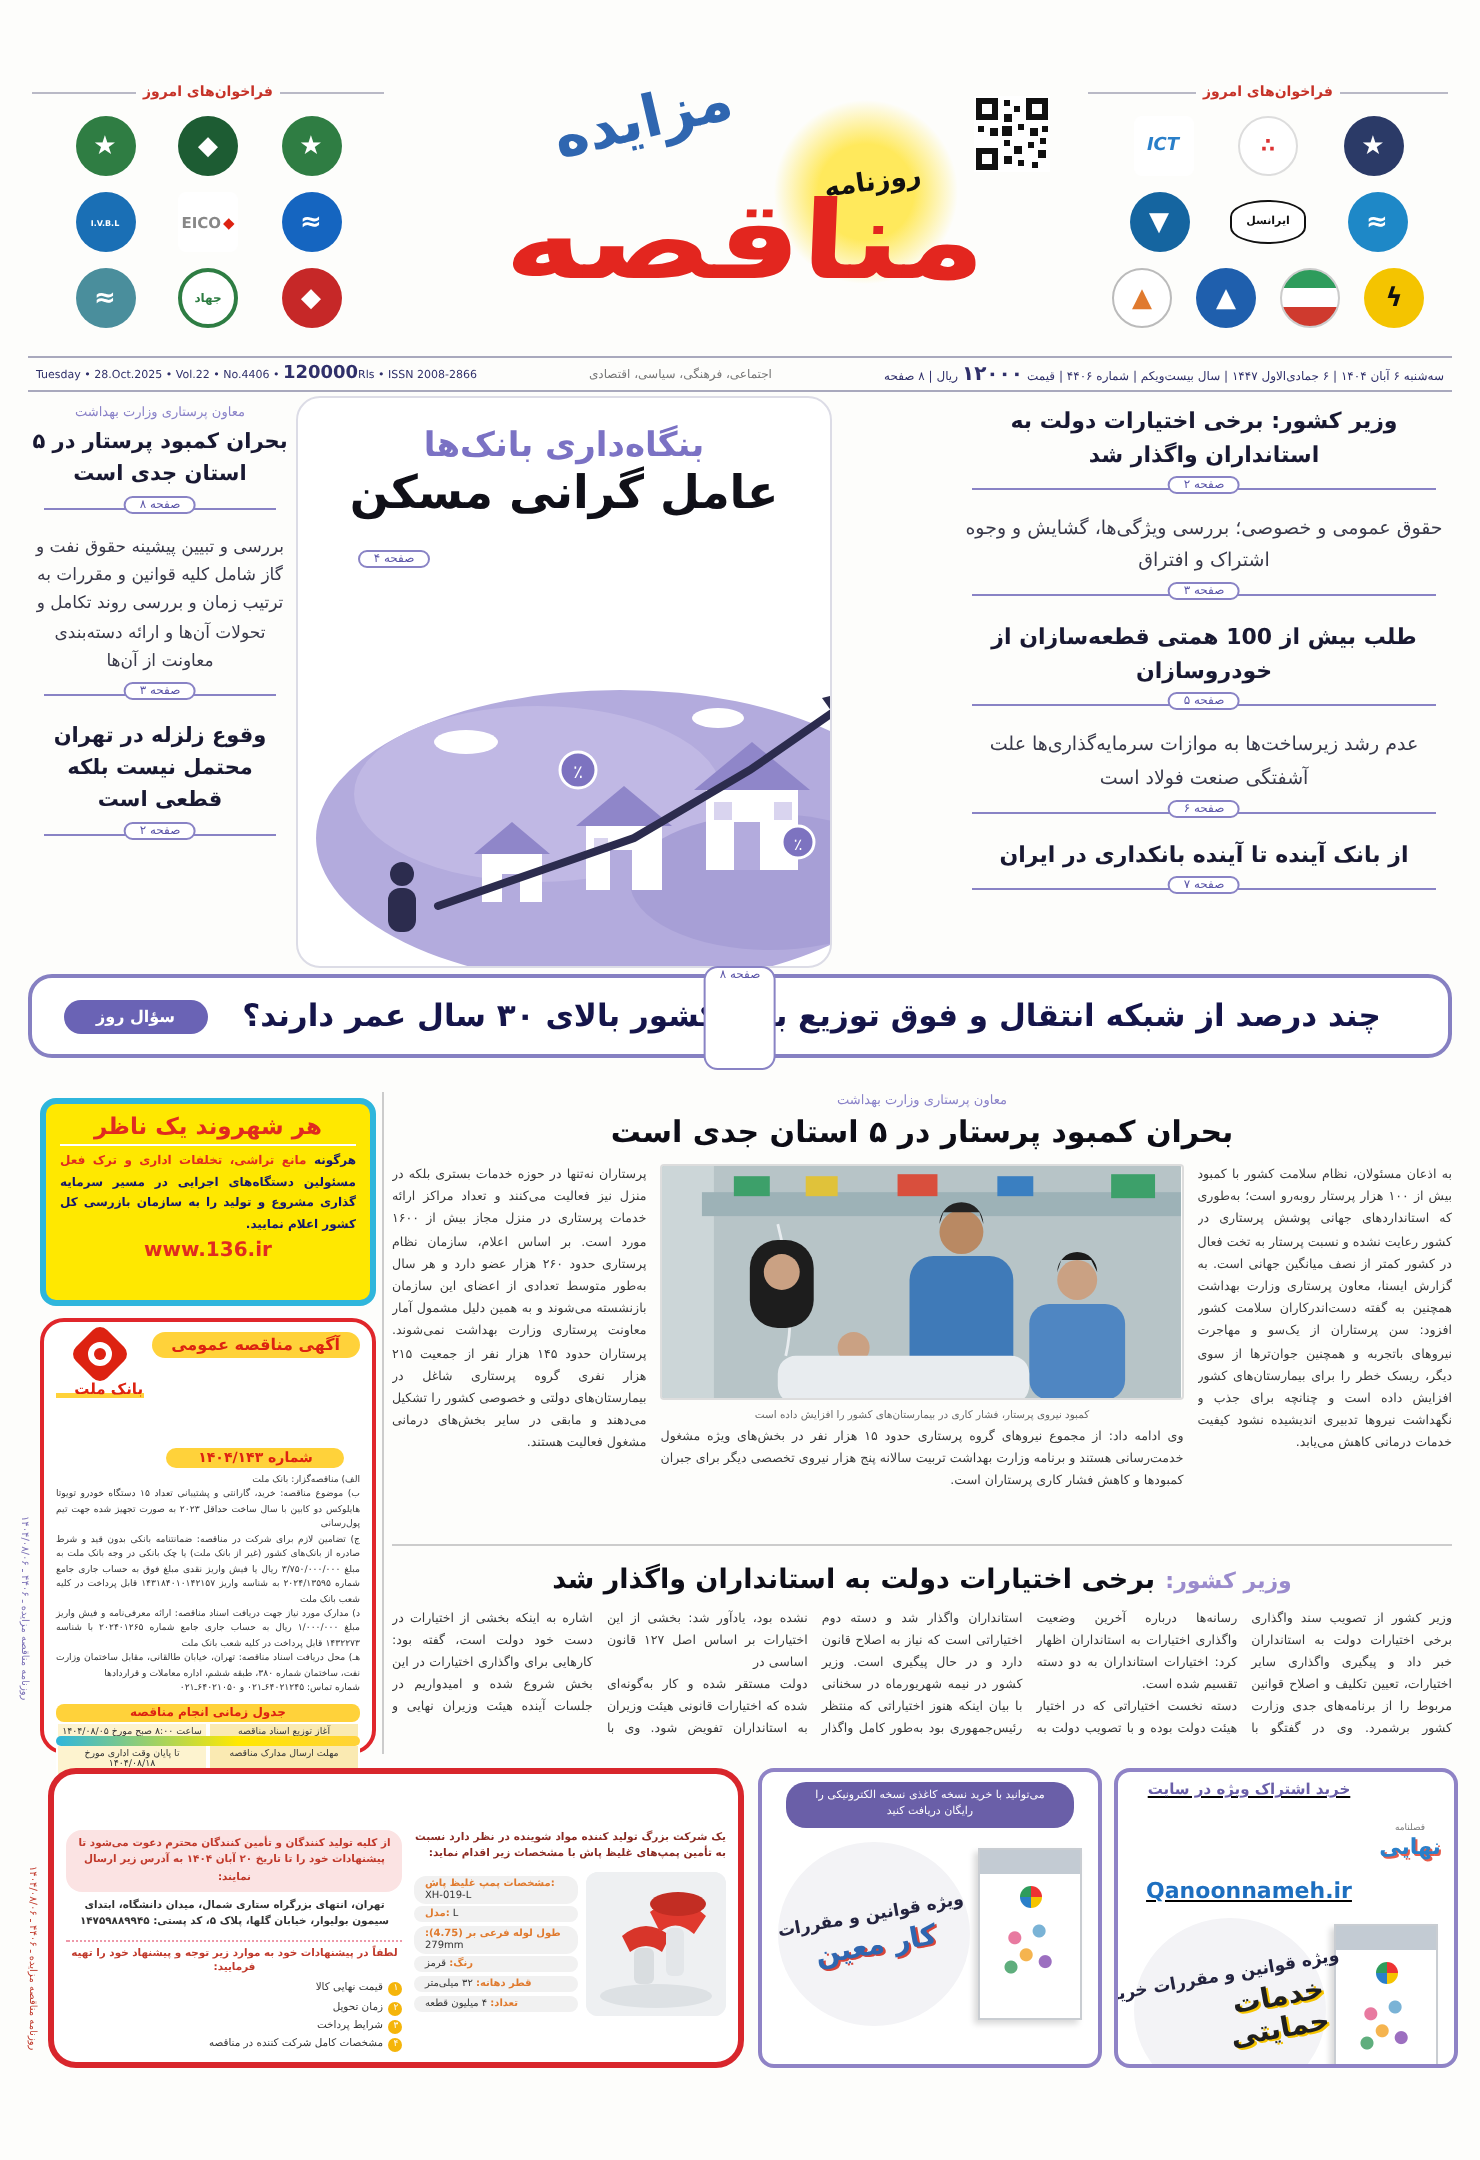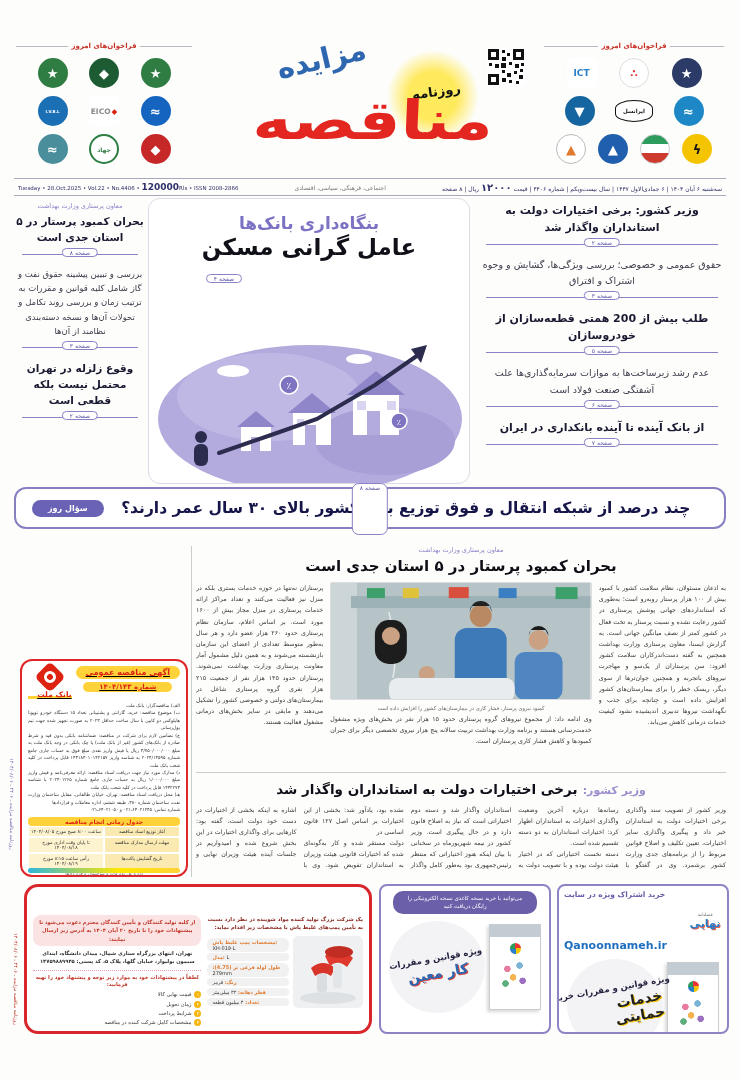--- a/index.html
+++ b/index.html
@@ -16,7 +16,7 @@
   .lrow { display:flex; justify-content:space-evenly; align-items:center; margin-top:8px; }
   .logo { width:30px; height:30px; border-radius:50%; display:flex; align-items:center; justify-content:center;
           font-size:13px; color:#fff; font-weight:bold; flex:0 0 auto; }
-  .logo.txt { background:#fff; color:#2a7fc9; font-size:9px; border-radius:4px; }
+  .logo.txt { background:#fff; color:#2a7fc9; font-style:italic; font-size:9px; border-radius:4px; }
   .logo.oval { background:#fff; border:1.5px solid #111; border-radius:50% / 38%; color:#111; font-size:5.5px; width:38px; height:22px; }
   .logo.eico { background:#fff; color:#888; font-size:7.5px; border-radius:4px; }
   .logo.eico b { color:#d21; margin-left:1px; }

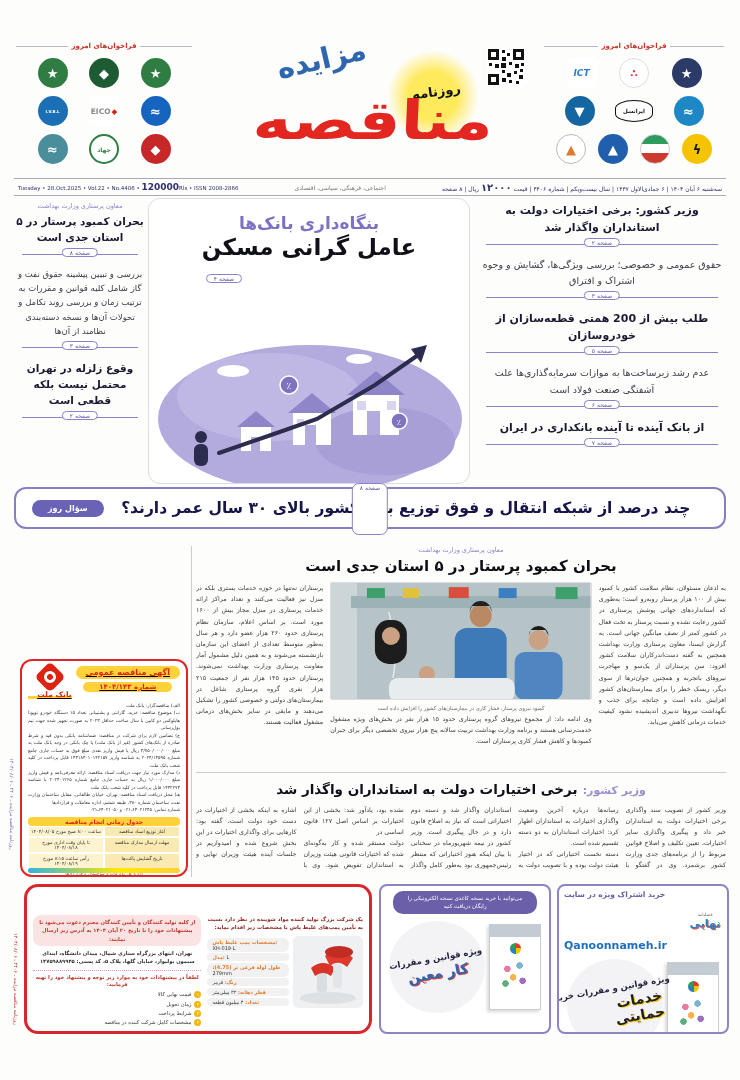--- a/index.html
+++ b/index.html
@@ -61,7 +61,7 @@
   .colR .h-n { font-size:9.5px; }
 
   
-  .feature { position:absolute; left:148px; top:198px; width:322px; height:286px; border:1px solid #dcdce6;
+  .feature { position:absolute; left:148px; top:198px; width:268px; height:286px; border:1px solid #dcdce6;
              border-radius:12px; text-align:center; overflow:hidden; background:#fff; }
   .feature .t1 { margin-top:14px; font-size:17px; font-weight:900; color:#7b72c4; }
   .feature .t2 { margin-top:1px; font-size:23px; font-weight:900; color:#101018; }

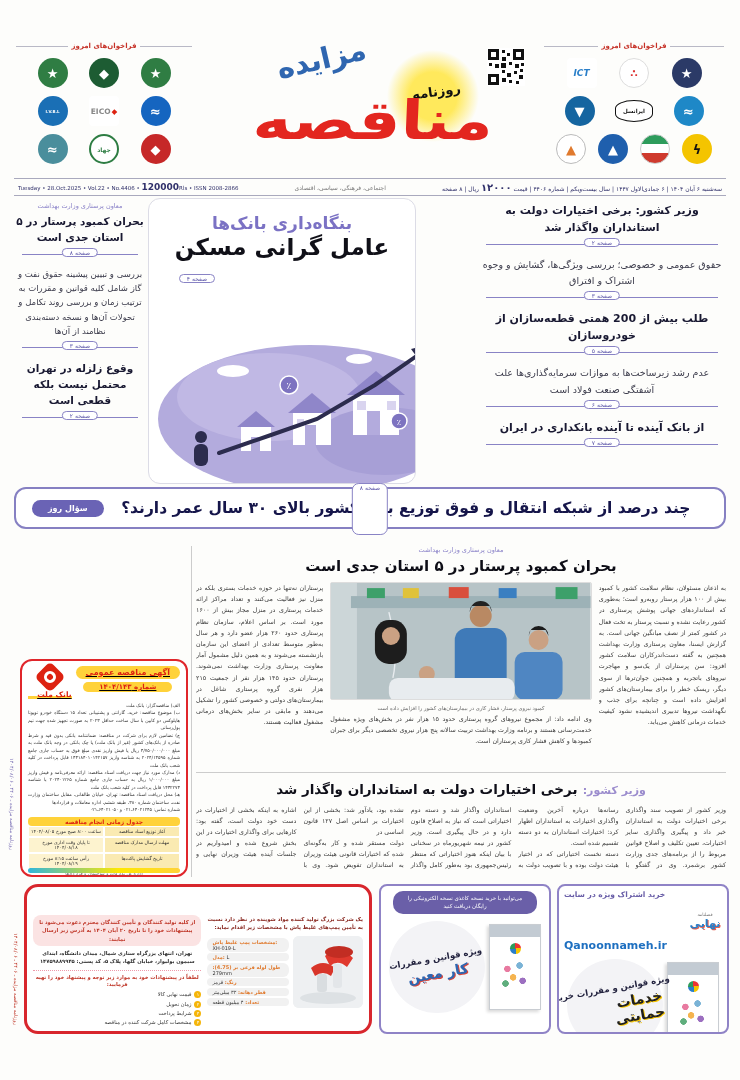--- a/index.html
+++ b/index.html
@@ -324,7 +324,7 @@
     <div class="sep">
         <span class="pg">صفحه ۸</span>
       </div>
-    <div class="h-n">بررسی و تبیین پیشینه حقوق نفت و گاز شامل کلیه قوانین و مقررات به ترتیب زمان و بررسی روند تکامل و تحولات آن‌ها و نسخه دسته‌بندی نظامند از آن‌ها</div>
+    <div class="h-n">بررسی و تبیین پیشینه حقوق نفت و گاز شامل کلیه قوانین و مقررات به ترتیب زمان و بررسی روند تکامل و تحولات آن‌ها و ارائه دسته‌بندی معاونت از آن‌ها</div>
     <div class="sep">
         <span class="pg">صفحه ۳</span>
       </div>

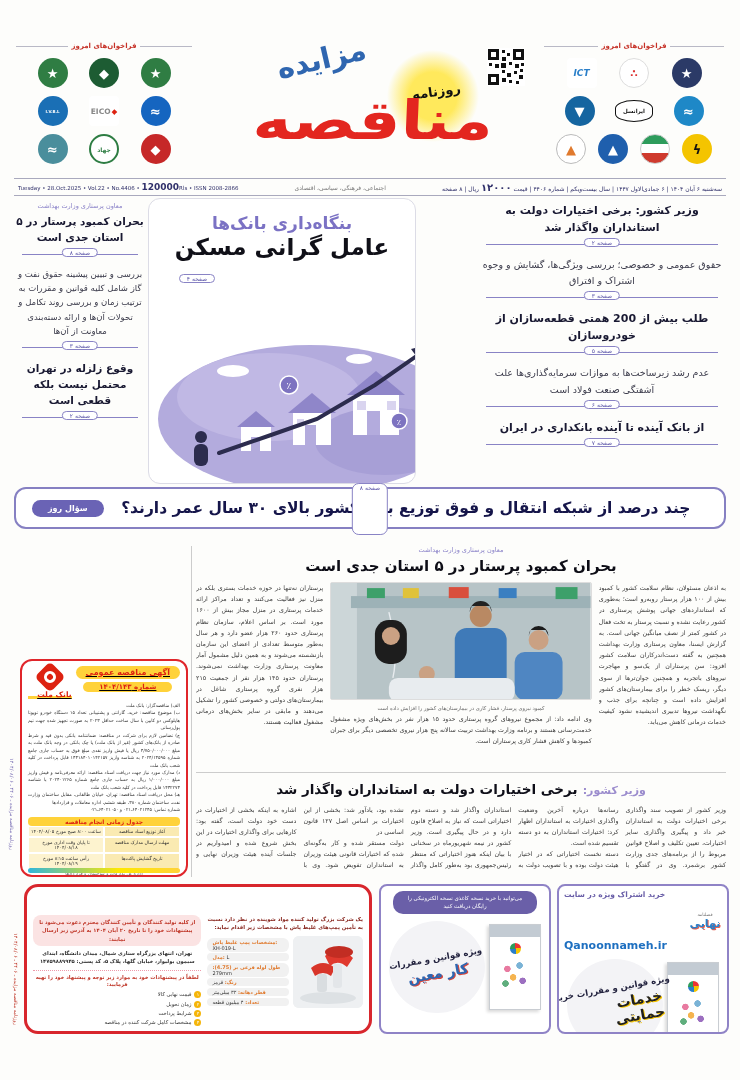--- a/index.html
+++ b/index.html
@@ -384,7 +384,7 @@
     <div class="sep">
         <span class="pg">صفحه ۳</span>
       </div>
-    <div class="h-b">طلب بیش از 200 همتی قطعه‌سازان از خودروسازان</div>
+    <div class="h-b">طلب بیش از 100 همتی قطعه‌سازان از خودروسازان</div>
     <div class="sep">
         <span class="pg">صفحه ۵</span>
       </div>

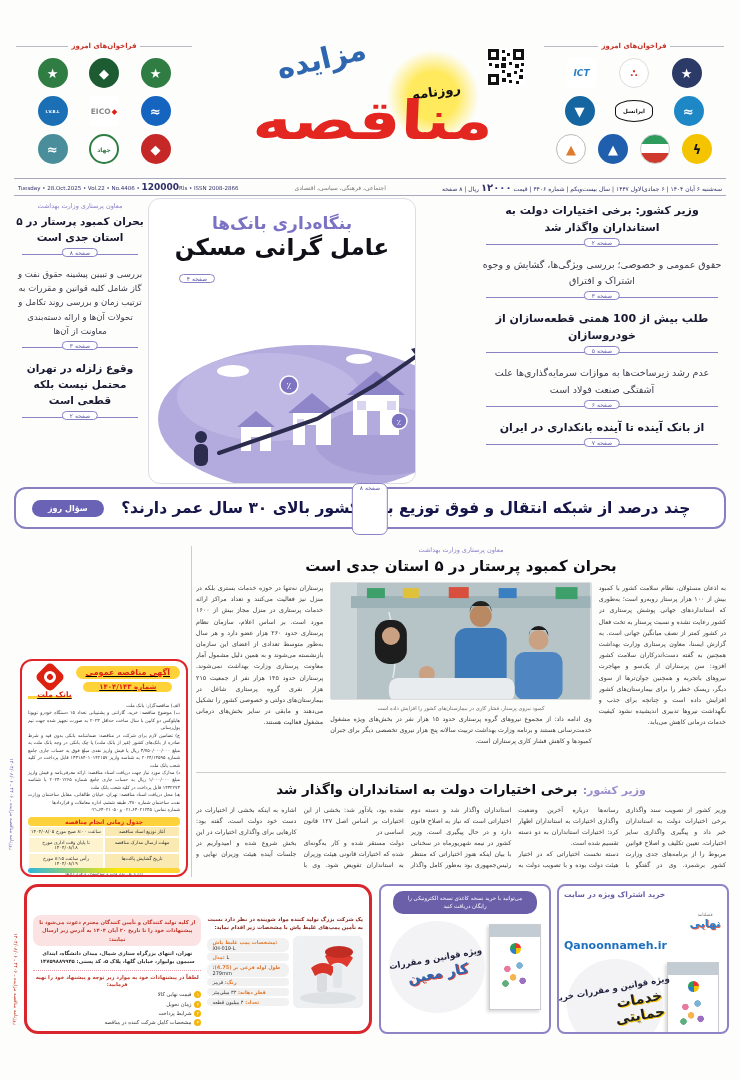--- a/index.html
+++ b/index.html
@@ -464,6 +464,15 @@
     </div>
   </div>
 
+  <div class="adYellow">
+    <div class="t">هر شهروند یک ناظر</div>
+    <div class="b">
+      <span>هرگونه</span>
+      <span class="hl">مانع تراشی، تخلفات اداری و ترک فعل</span>
+      <span>مسئولین دستگاه‌های اجرایی در مسیر سرمایه گذاری مشروع و تولید را به سازمان بازرسی کل کشور اعلام نمایید.</span>
+    </div>
+    <div class="u">www.136.ir</div>
+  </div>
 
   <div class="adMellat">
     <div class="mhead">

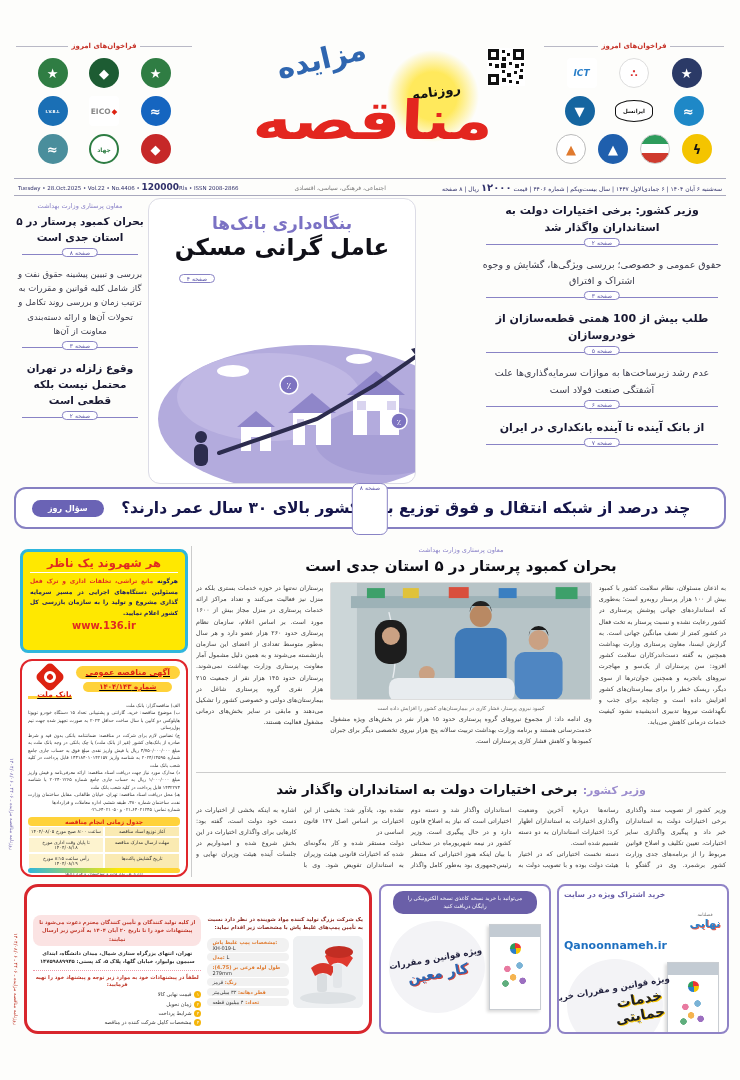--- a/index.html
+++ b/index.html
@@ -107,7 +107,7 @@
 
   .adMellat { position:absolute; left:20px; top:659px; width:168px; height:218px; border:2px solid #e0262b;
               border-radius:12px; background:#fff; padding:5px 6px 8px; }
-  .mhead { display:flex; gap:4px; align-items:flex-start;text-decoration:underline; }
+  .mhead { display:flex; gap:4px; align-items:flex-start; }
   .mpills { flex:1; display:flex; flex-direction:column; align-items:center; gap:3px; }
   .mpill { background:#ffd23a; color:#d21; font-weight:900; font-size:8px; border-radius:8px; padding:2px 10px; white-space:nowrap; }
   .mpill.small { font-size:7px; padding:1px 16px; }

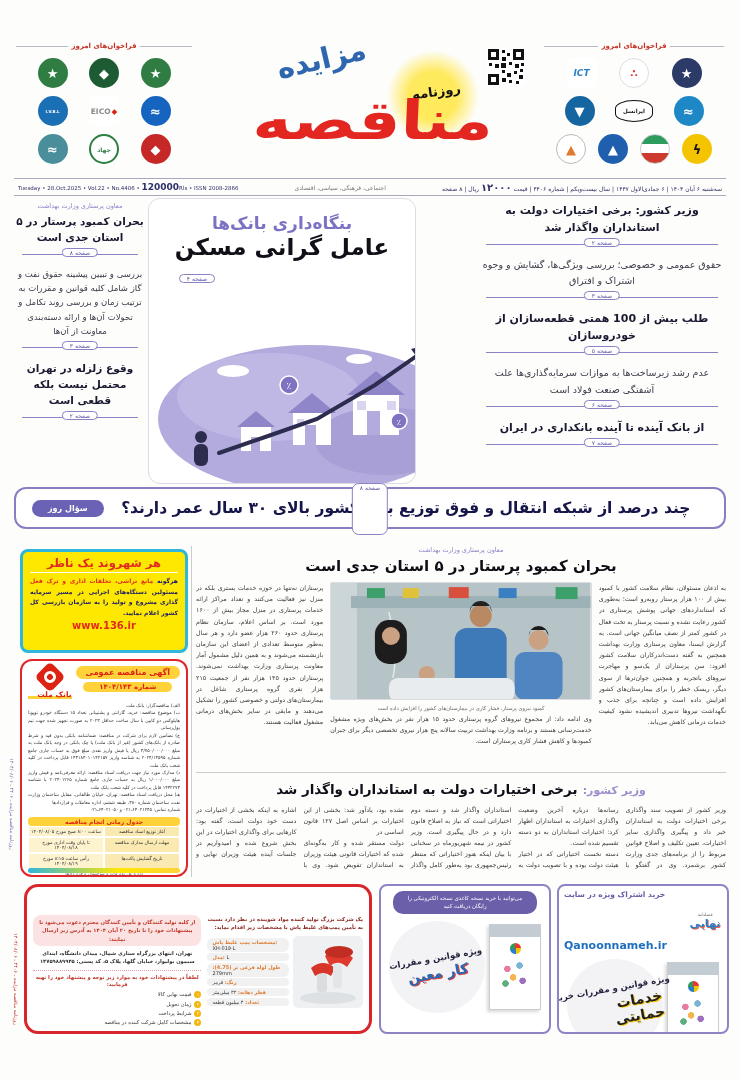--- a/index.html
+++ b/index.html
@@ -110,7 +110,7 @@
   .mhead { display:flex; gap:4px; align-items:flex-start; }
   .mpills { flex:1; display:flex; flex-direction:column; align-items:center; gap:3px; }
   .mpill { background:#ffd23a; color:#d21; font-weight:900; font-size:8px; border-radius:8px; padding:2px 10px; white-space:nowrap; }
-  .mpill.small { font-size:7px; padding:1px 16px; }
+  .mpill.small { font-size:7px; padding:1px 16px;margin-top:42px; }
   .mlogo { width:56px; text-align:right; }
   .memblem { width:22px; height:22px; margin:0 auto 2px; background:#d21; border-radius:5px; transform:rotate(45deg);
              position:relative; }

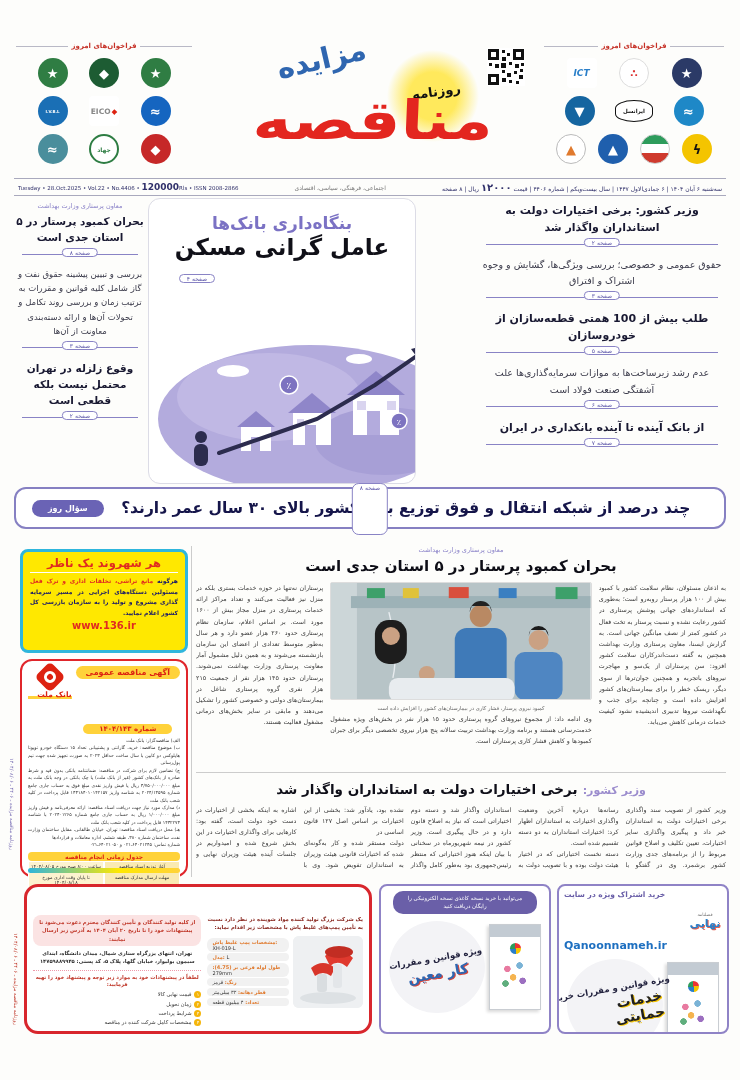--- a/index.html
+++ b/index.html
@@ -165,7 +165,7 @@
   .qbrand { text-align:center; width:34px; }
   .qbrand .b1 { font-size:4.5px; color:#777; }
   .qbrand .b2 { font-size:11px; font-weight:900; color:#2a7fc9; text-shadow:1px 1px 0 #e85c4a; }
-  .qtitle { flex:1; text-align:left; }
+  .qtitle { flex:1; text-align:center;text-decoration:underline; }
   .qtitle .l1 { font-size:7.5px; font-weight:bold; color:#6a5fa8; }
   .qtitle .l2 { direction:ltr; font-size:11px; font-weight:900; color:#1d6fc0;margin-top:40px; }
   .ppill { background:#6a5fa8; color:#fff; border-radius:10px; font-size:5.5px; padding:3px 8px; margin:5px auto 0;

